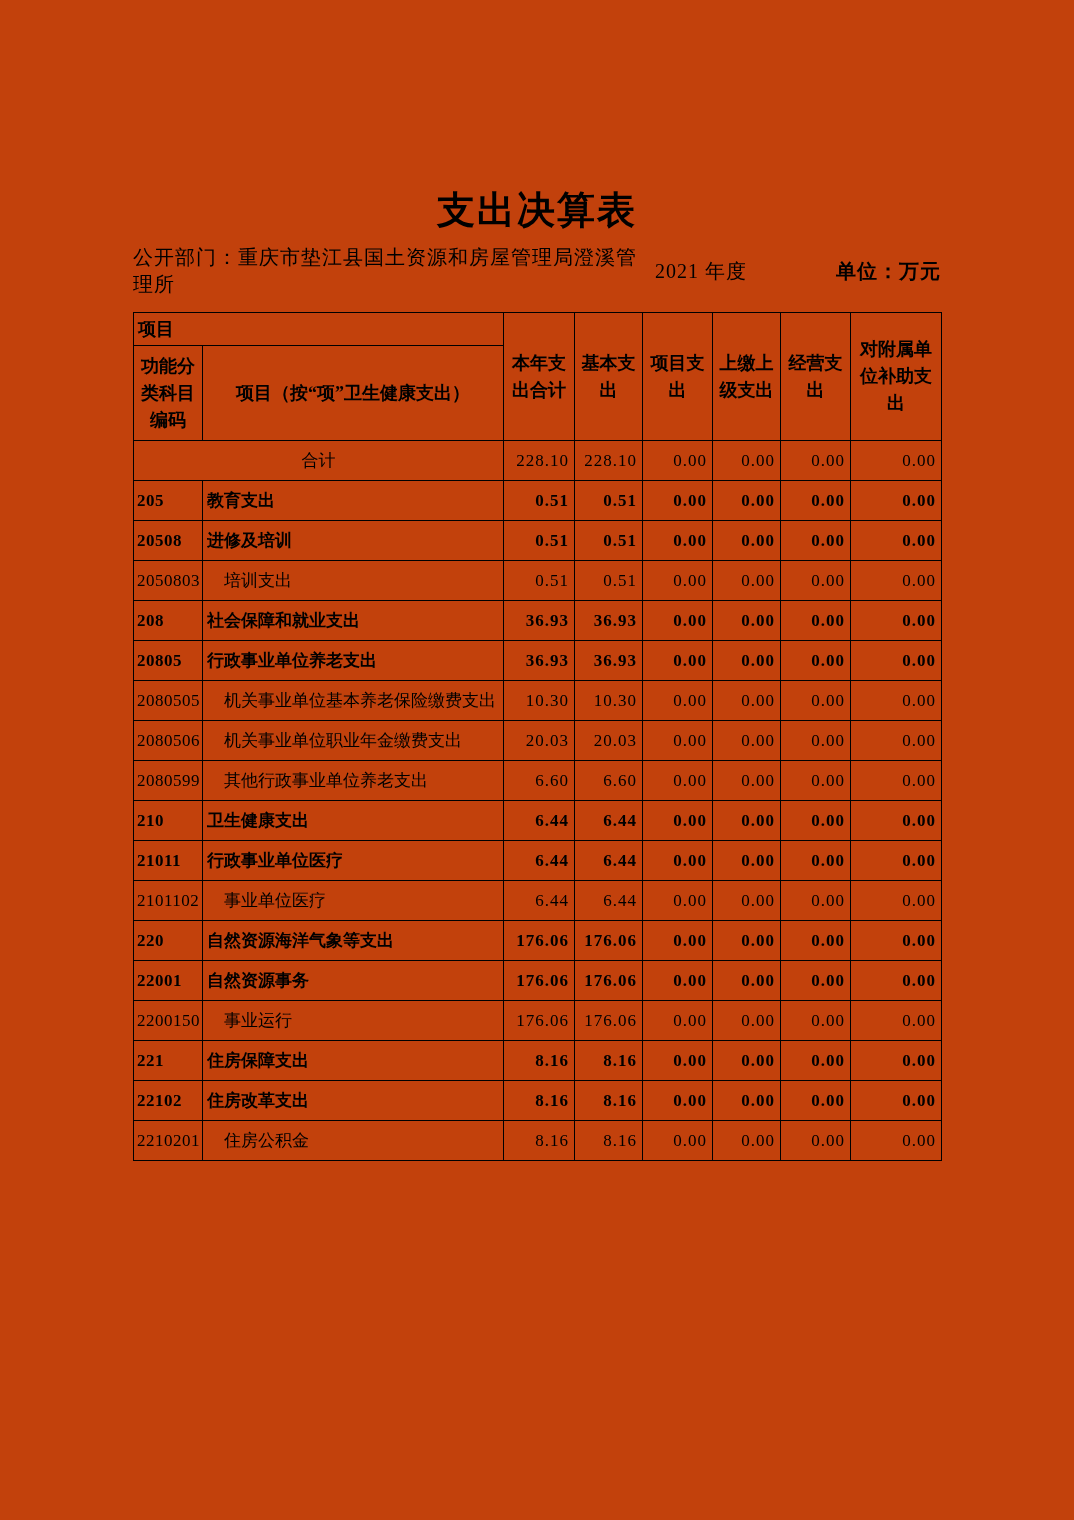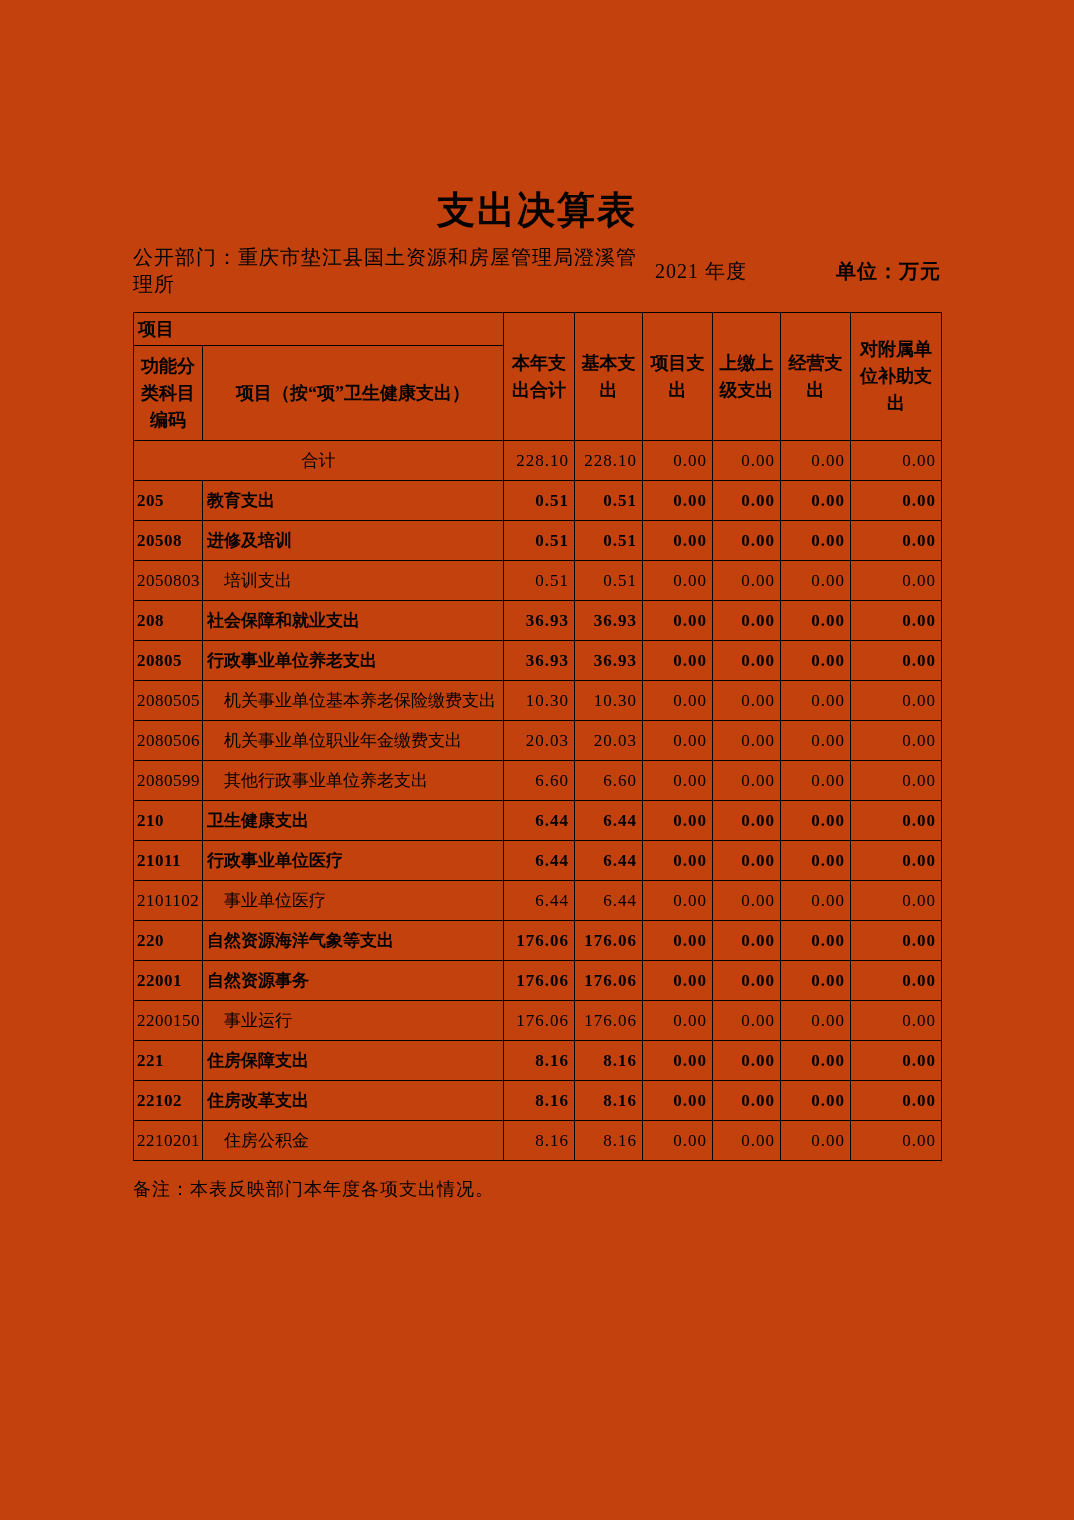--- a/index.html
+++ b/index.html
@@ -385,7 +385,6 @@
       </tbody>
   </table>
 
-  <div class="note">备注：本表反映部门本年度各项支出情况。</div>
 
 </div>
 

